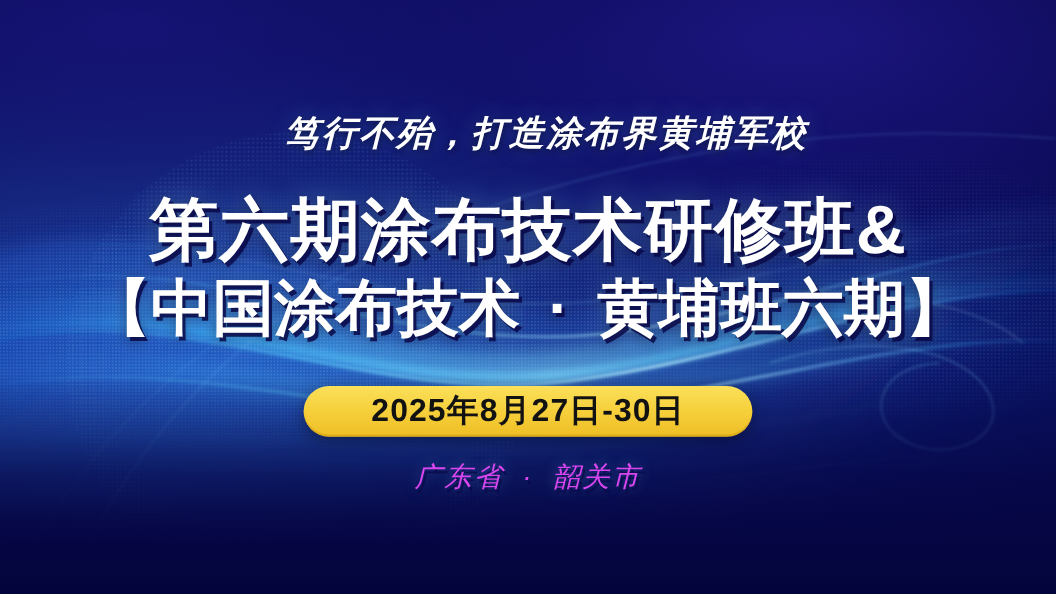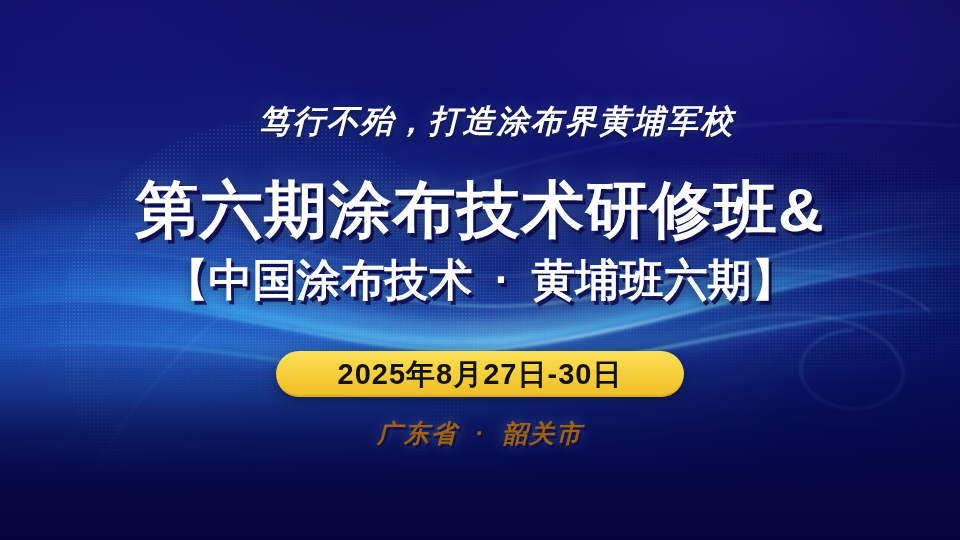--- a/index.html
+++ b/index.html
@@ -123,7 +123,7 @@
   }
   .title-line-2 {
     top: 246px;
-    font-size: 44px;
+    font-size: 56px;
     line-height: 68px;
     letter-spacing: 0px;
   }

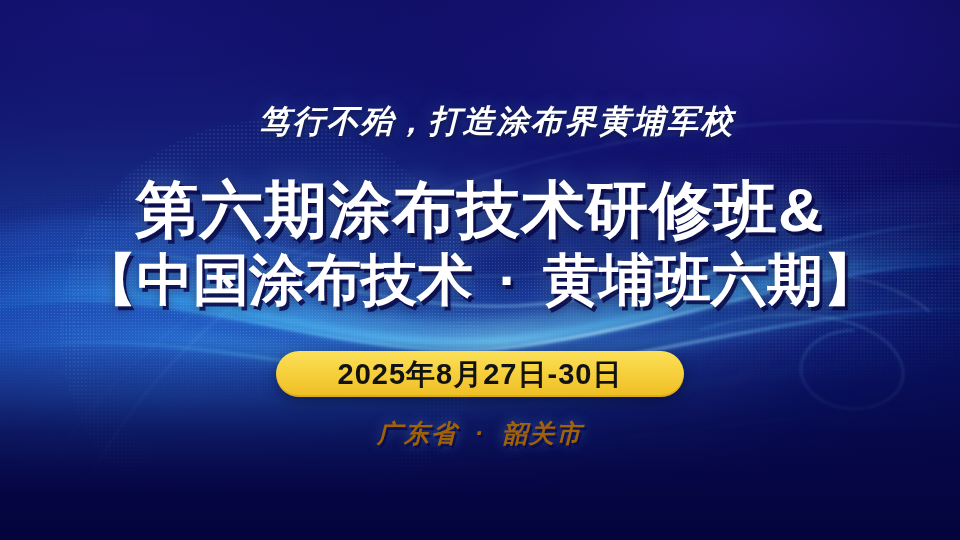--- a/index.html
+++ b/index.html
@@ -154,9 +154,9 @@
     position: absolute;
     top: 417px; left: 0; right: 0;
     font-size: 25px;
-    font-weight: 700;
+    font-weight: 400;
     font-style: italic;
-    color: #a16207;
+    color: #d946ef;
     letter-spacing: 2px;
     text-shadow: 2px 3px 0 rgba(9,8,72,.75), 0 0 14px rgba(120,190,255,.4);
     white-space: nowrap;

